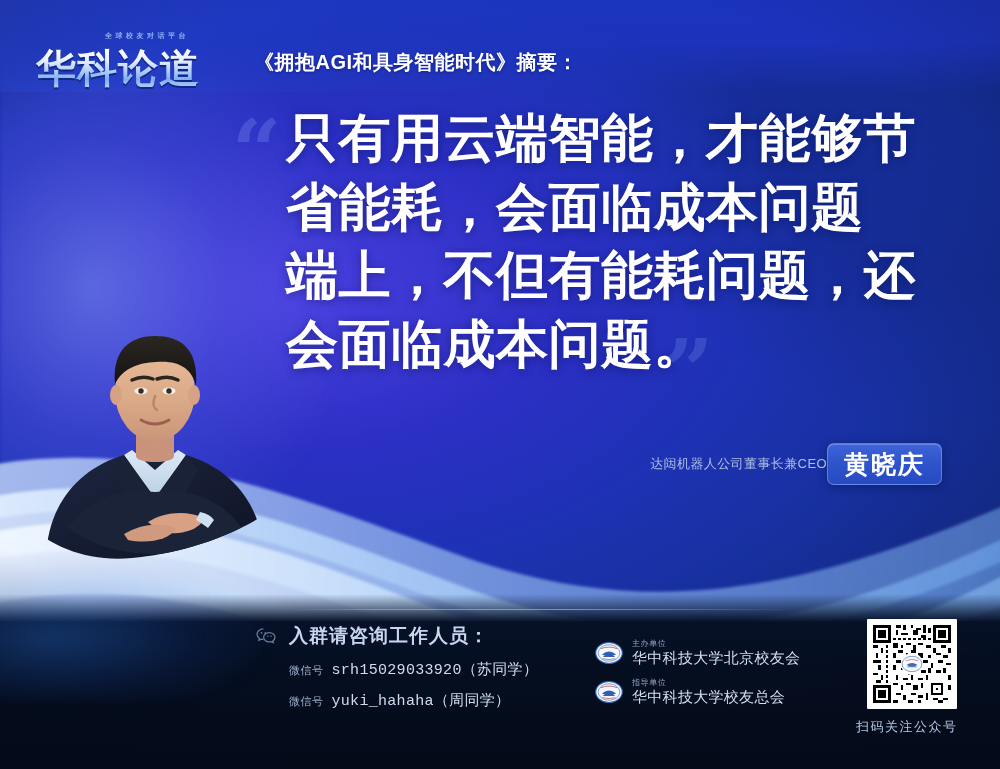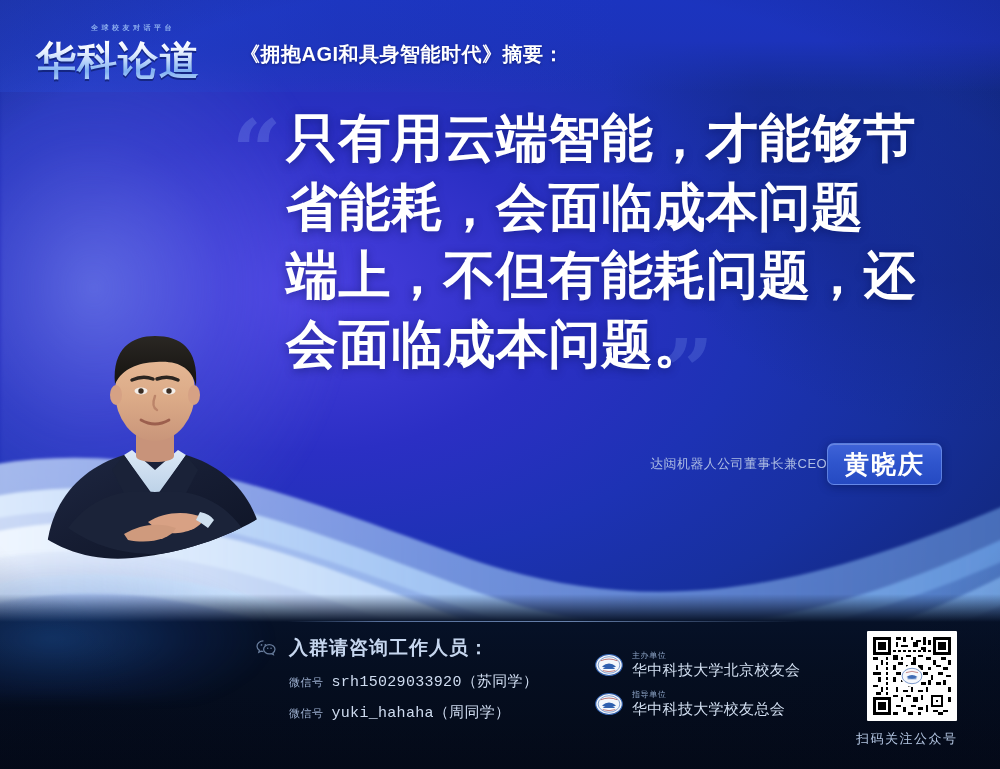--- a/index.html
+++ b/index.html
@@ -59,10 +59,9 @@
 
   
   .header{
-    position:absolute;left:0;top:8px;width:100%;height:92px;
+    position:absolute;left:0;top:16px;width:100%;height:92px;
     display:flex;align-items:center;
-    padding-left:22px;
-    text-align:center;
+    padding-left:36px;
   }
   .logo-block{
     position:relative;

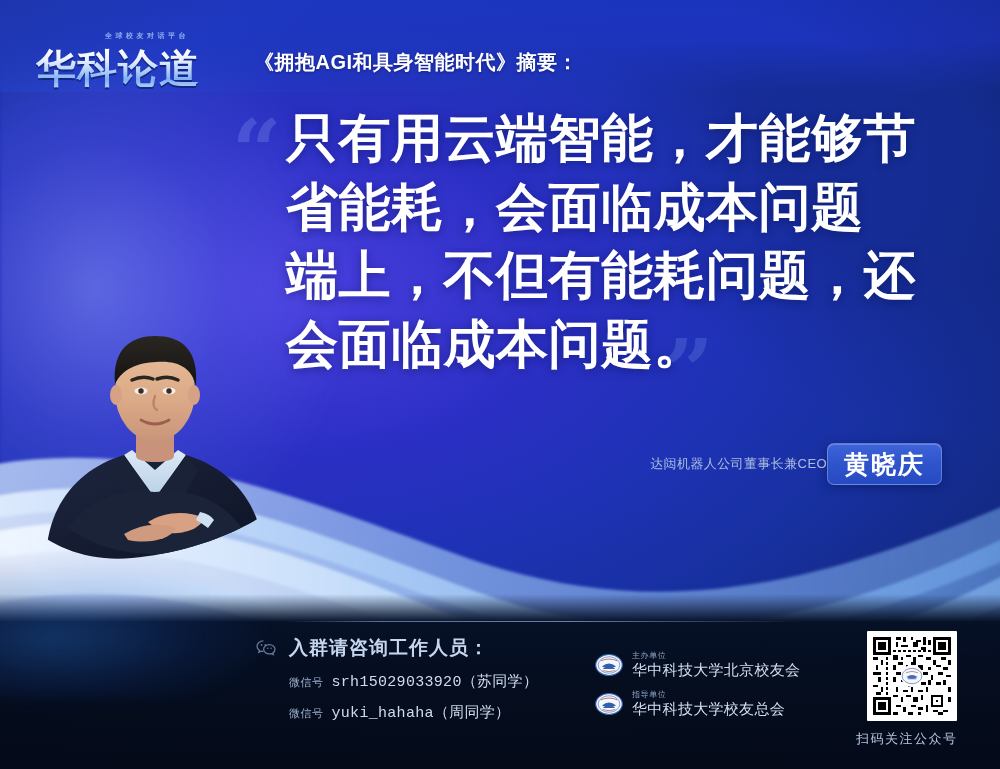--- a/index.html
+++ b/index.html
@@ -163,7 +163,7 @@
 
   
   .footer{
-    position:absolute;left:0;bottom:0;width:100%;height:140px;margin-top:40px;
+    position:absolute;left:0;bottom:12px;width:100%;height:140px;margin-top:40px;
   }
   .footer-divider{
     position:absolute;left:288px;top:-8px;width:512px;height:1px;

